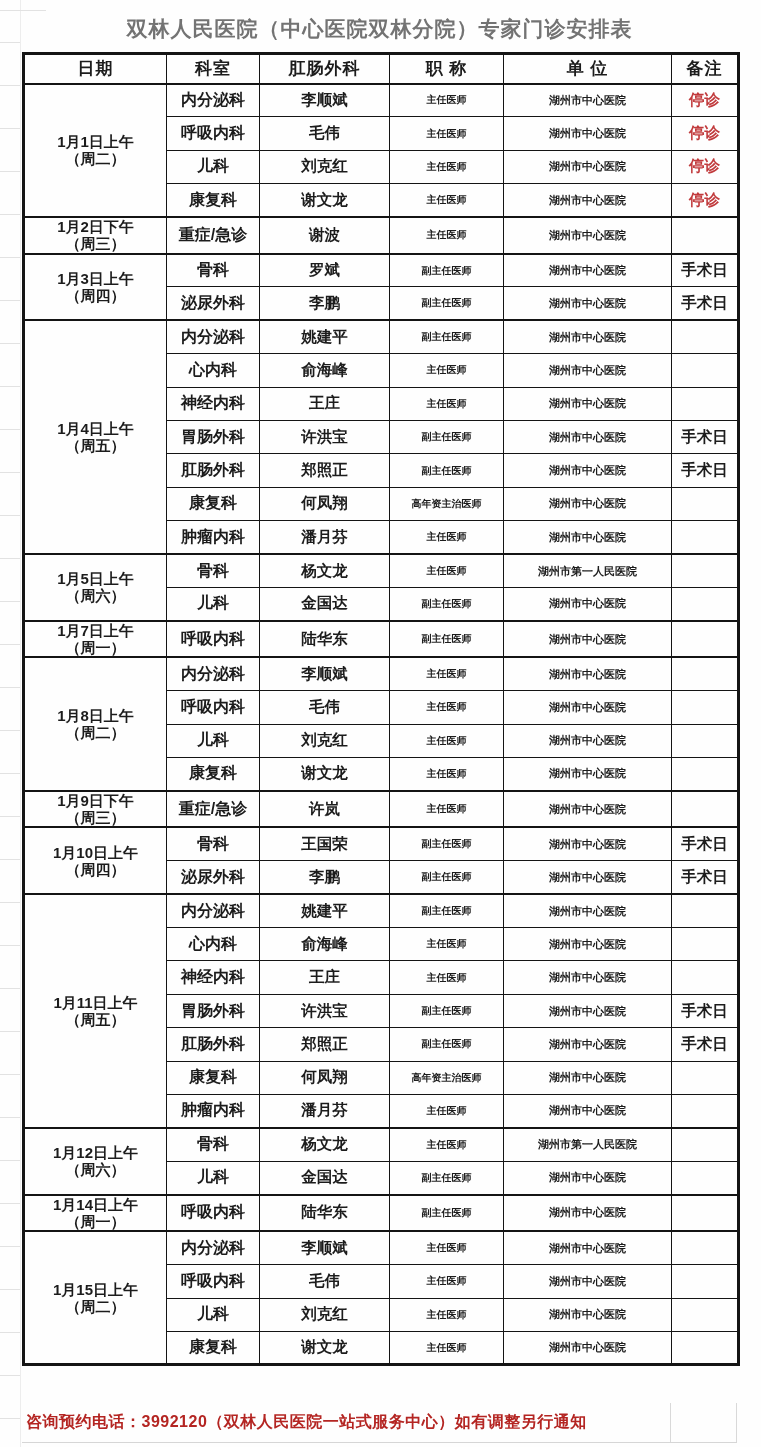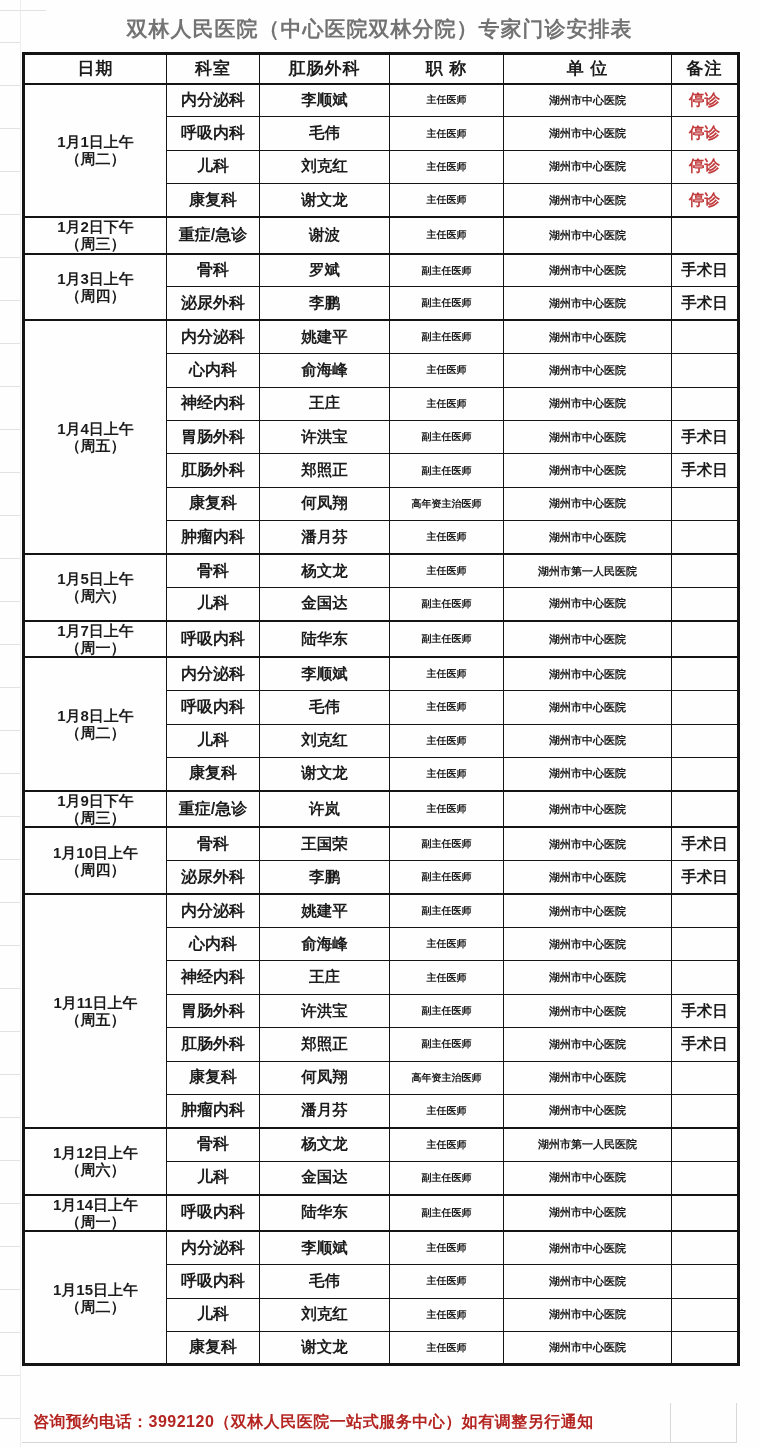--- a/index.html
+++ b/index.html
@@ -60,7 +60,7 @@
   }
   .footer-bar .vline{position:absolute;top:0;bottom:0;width:1px;background:#d9d9d9;}
   .footer-text{
-    padding-left:11px;font-size:16px;font-weight:bold;color:var(--footer-red);
+    padding-left:4px;font-size:16px;font-weight:bold;color:var(--footer-red);
     letter-spacing:0.5px;white-space:nowrap;
   }
 </style>

